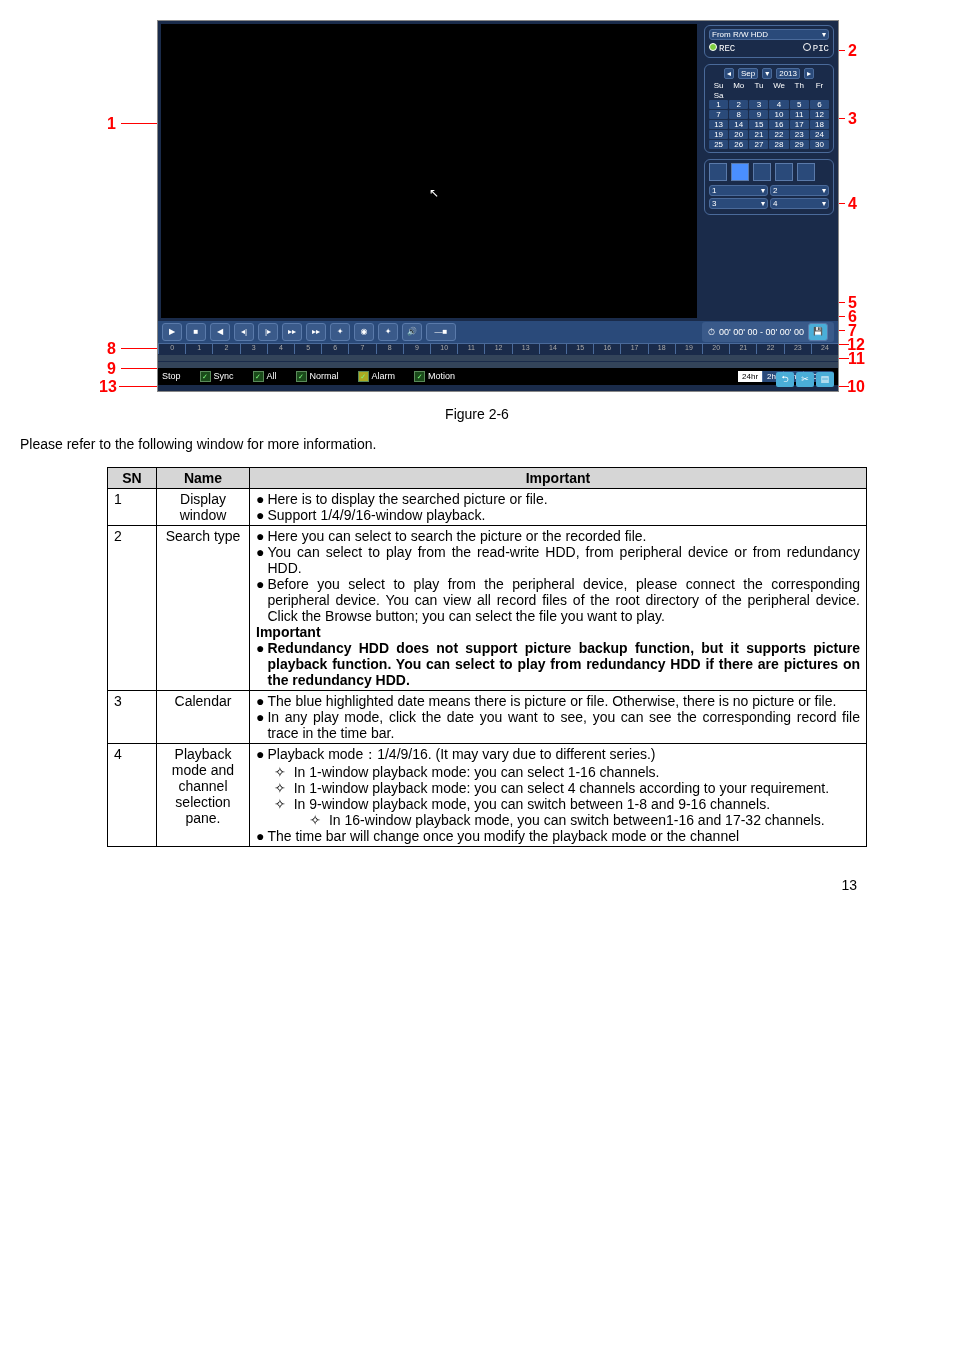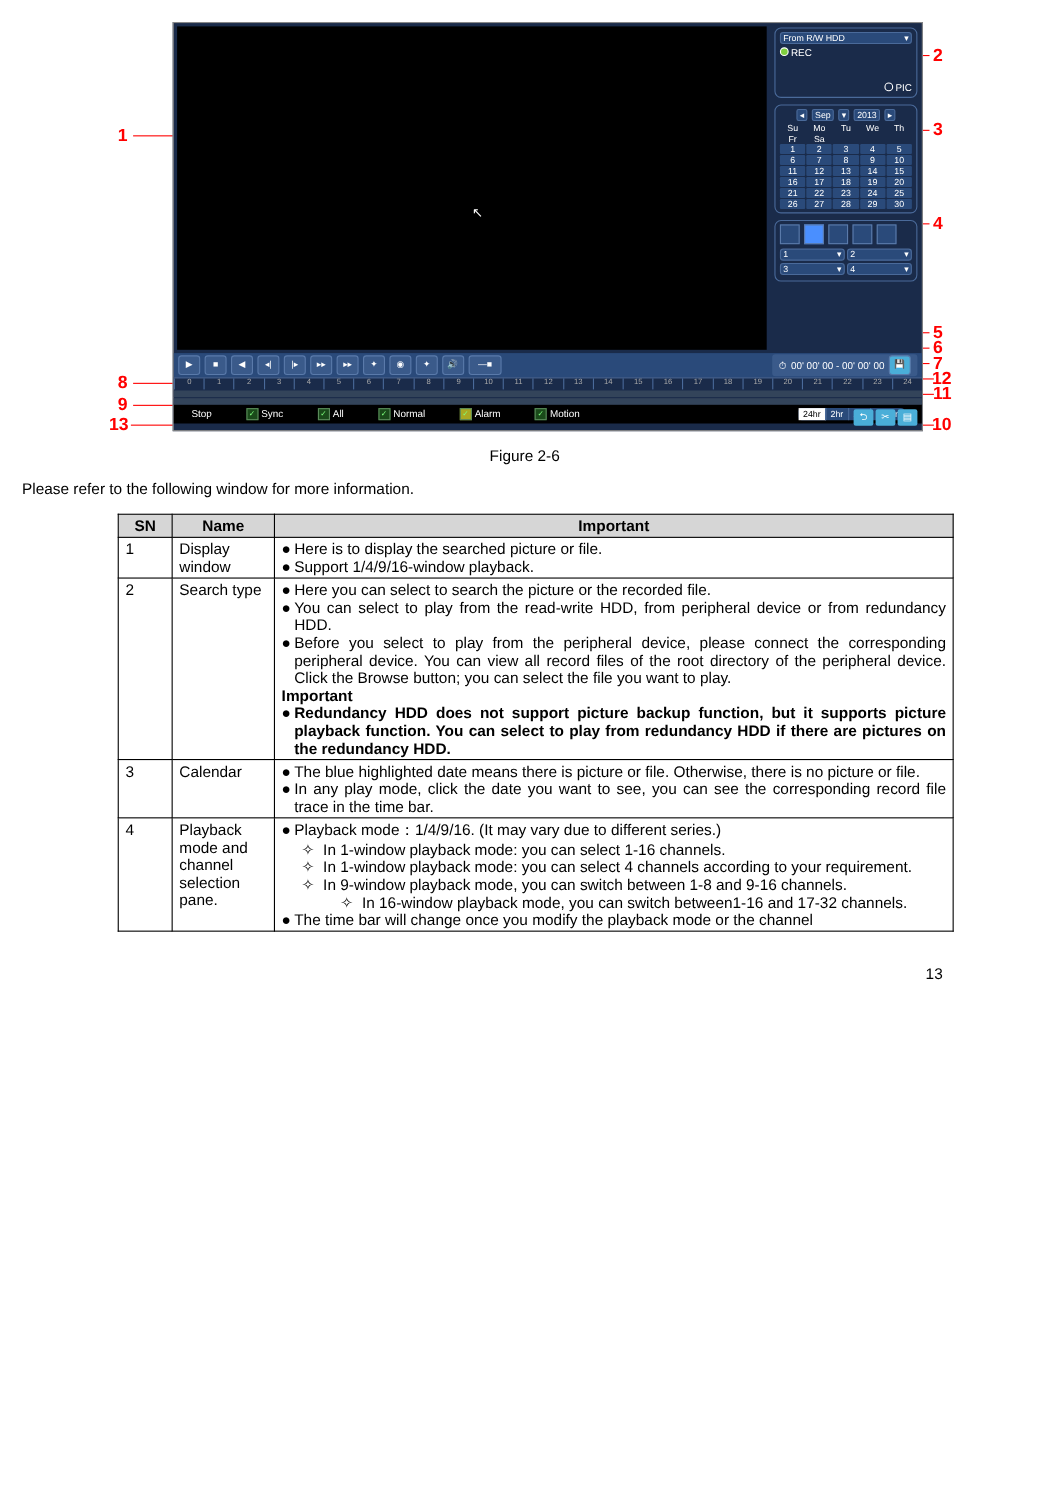--- a/index.html
+++ b/index.html
@@ -56,6 +56,8 @@
   .side-box-row {
     display: flex;
     gap: 6px;
+    align-items: center;
+    font-family: Liberation Mono, monospace;
   }
   .radio-dot { width: 6px; height: 6px; border: 1px solid #fff; border-radius: 50%; display: inline-block; margin-right: 2px; background: #7fcf3f; }
   .radio-dot.off { background: none; }

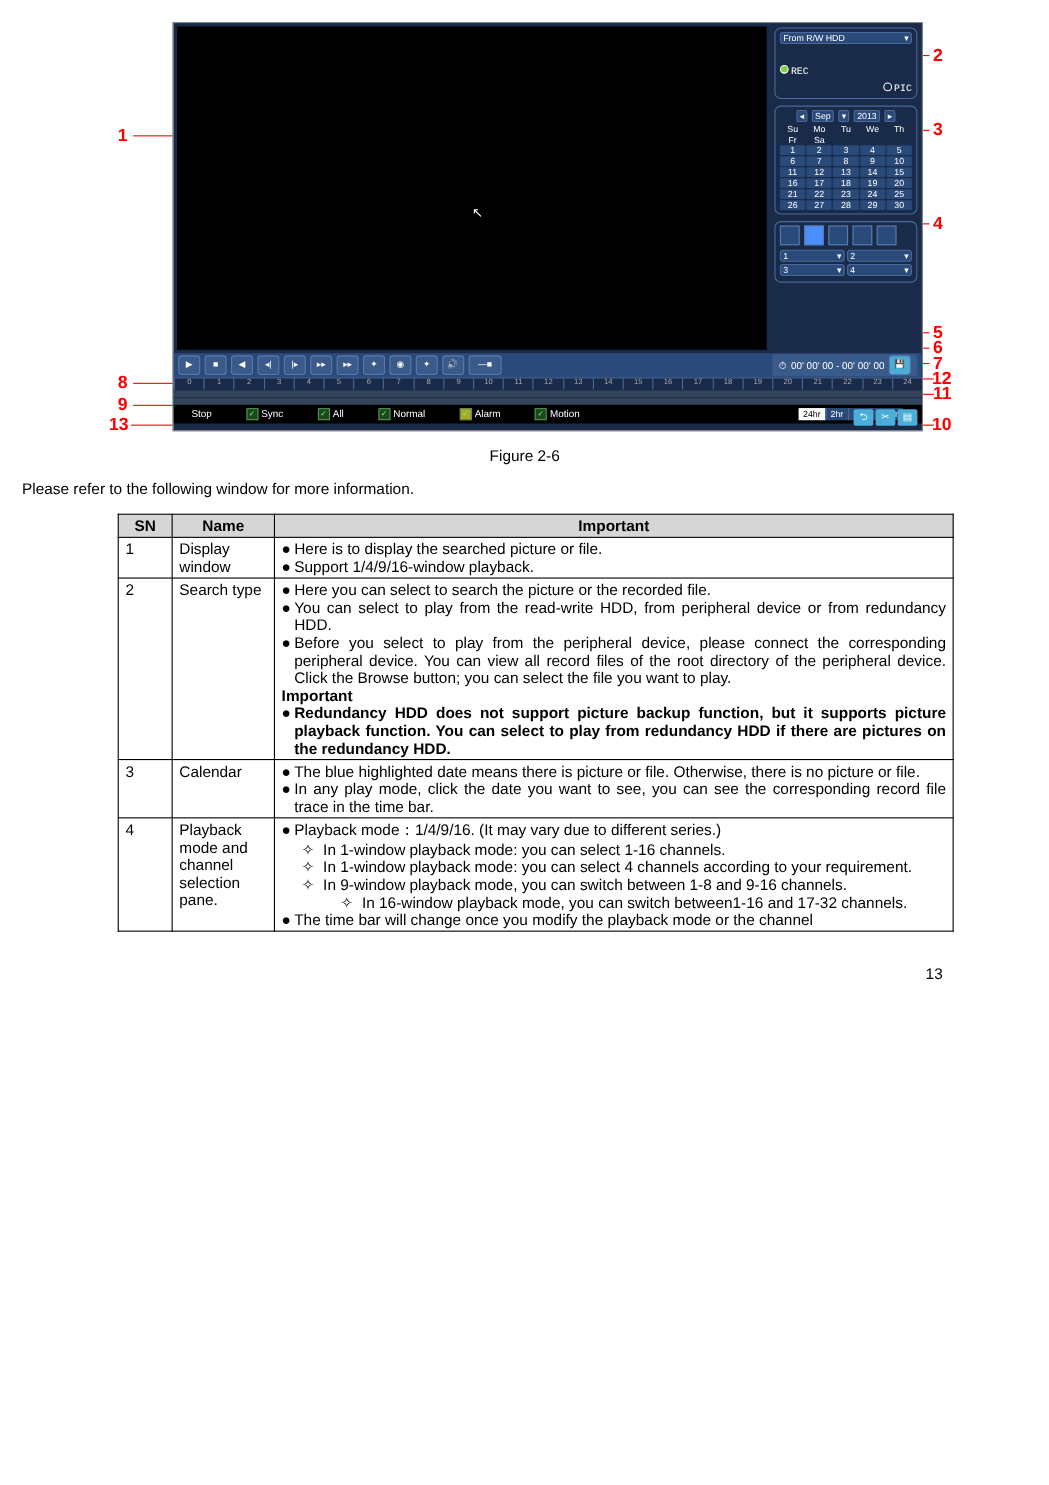--- a/index.html
+++ b/index.html
@@ -254,7 +254,7 @@
             </div>
           <div class="side-box-row">
             <span><span class="radio-dot"></span><span>REC</span></span>
-            <span style="margin-left:auto;margin-top:32px;"><span class="radio-dot off"></span><span>PIC</span></span>
+            <span style="margin-left:auto;"><span class="radio-dot off"></span><span>PIC</span></span>
           </div>
         </div>
         <div class="side-box">

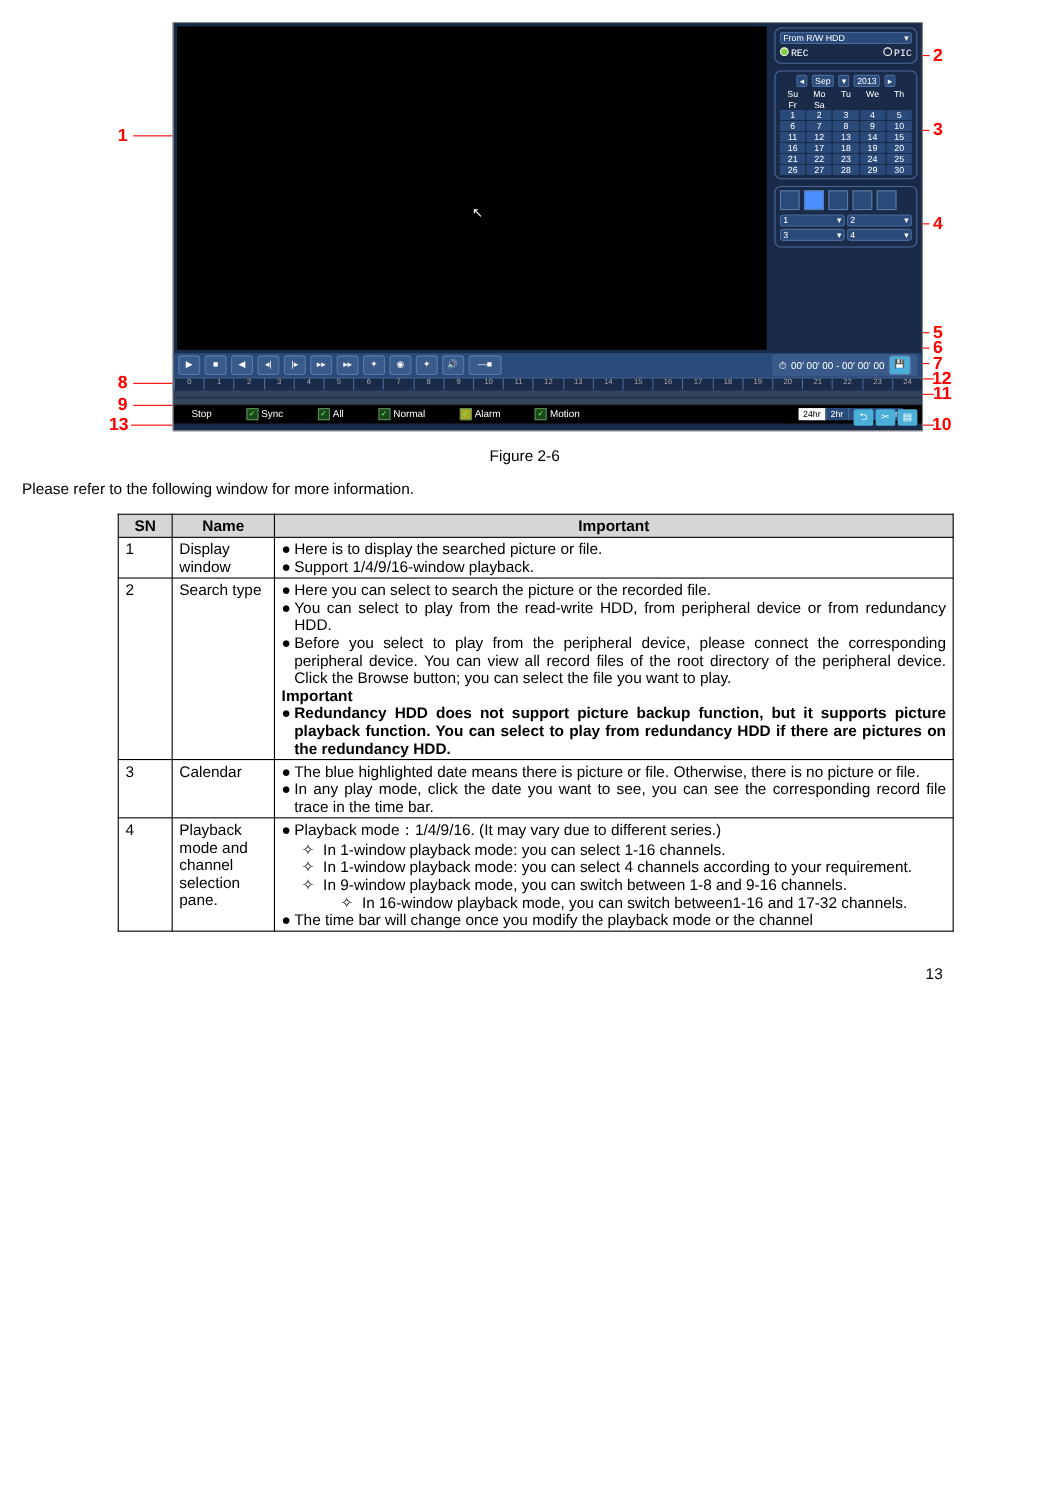--- a/index.html
+++ b/index.html
@@ -70,7 +70,7 @@
     font-size: 8px;
     text-align: center;
   }
-  .cal-grid { display: grid; grid-template-columns: repeat(5, 1fr); gap: 1px; font-size: 8px; }
+  .cal-grid { display: grid; grid-template-columns: repeat(6, 1fr); gap: 1px; font-size: 8px; }
   .cal-day { text-align: center; color: #fff; }
   .cal-num { background: #2a4a7a; text-align: center; border-radius: 1px; }
   .layout-icons { display: flex; gap: 4px; margin-bottom: 4px; }

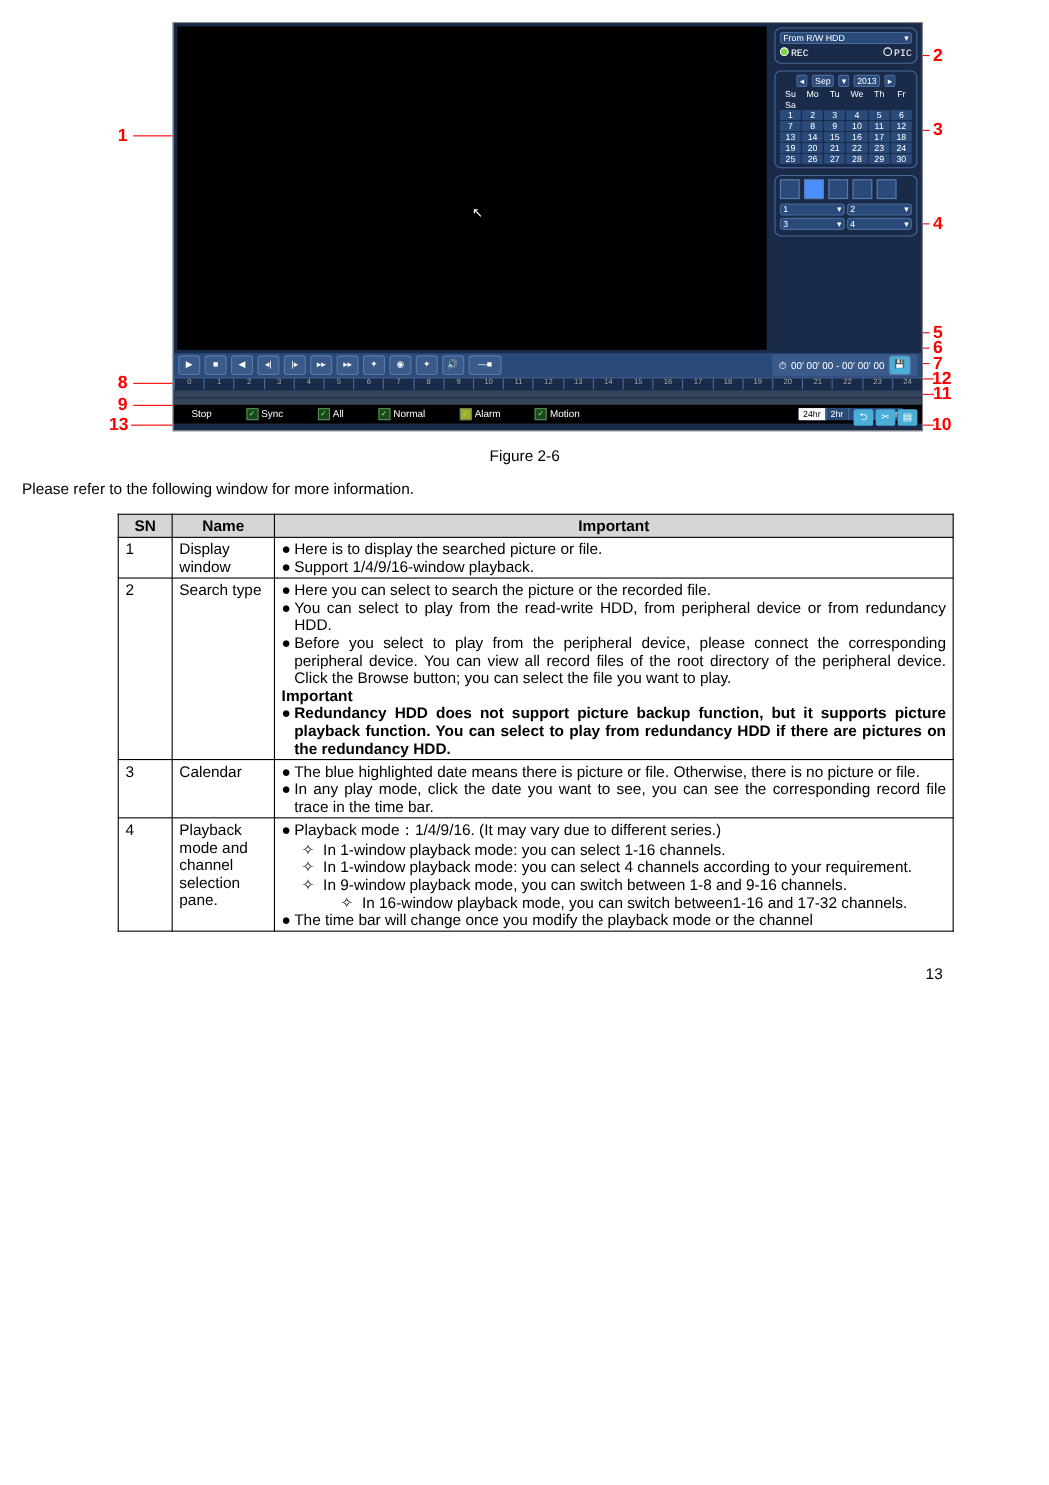--- a/index.html
+++ b/index.html
@@ -131,8 +131,8 @@
     border-top: 1px solid #4a6a9a;
     display: flex;
     align-items: center;
-    padding: 0 16px;
-    gap: 31px;
+    padding: 0 4px;
+    gap: 19px;
     font-size: 9px;
     color: #fff;
   }

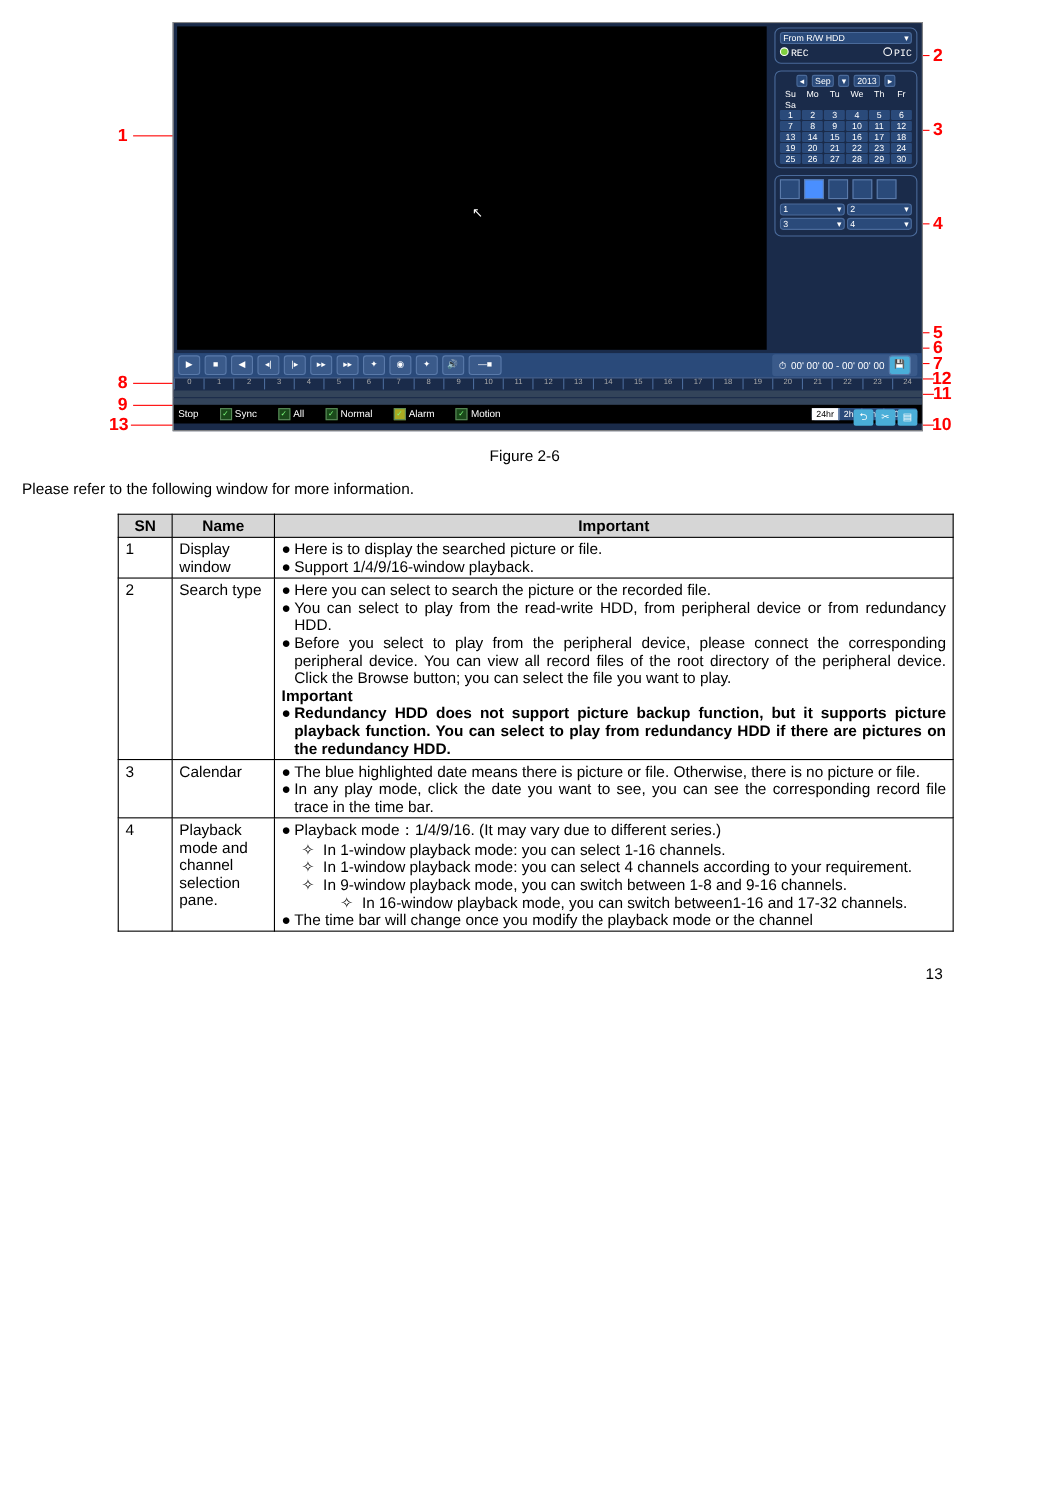--- a/index.html
+++ b/index.html
@@ -189,7 +189,7 @@
     text-align: center;
   }
   td.sn { text-align: left; width: 36px; }
-  td.nm { width: 80px; }
+  td.nm { width: 80px; text-align: center; }
   .bullet { display: flex; align-items: flex-start; }
   .bullet .dot { margin-right: 3px; }
   .diamond { margin: 0 8px 0 18px; }

